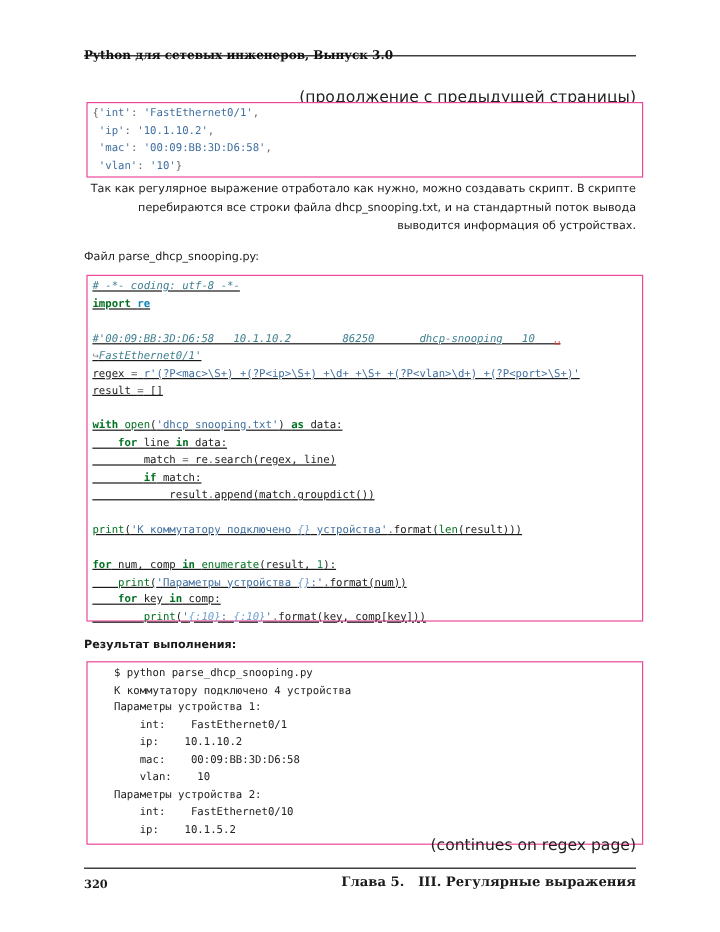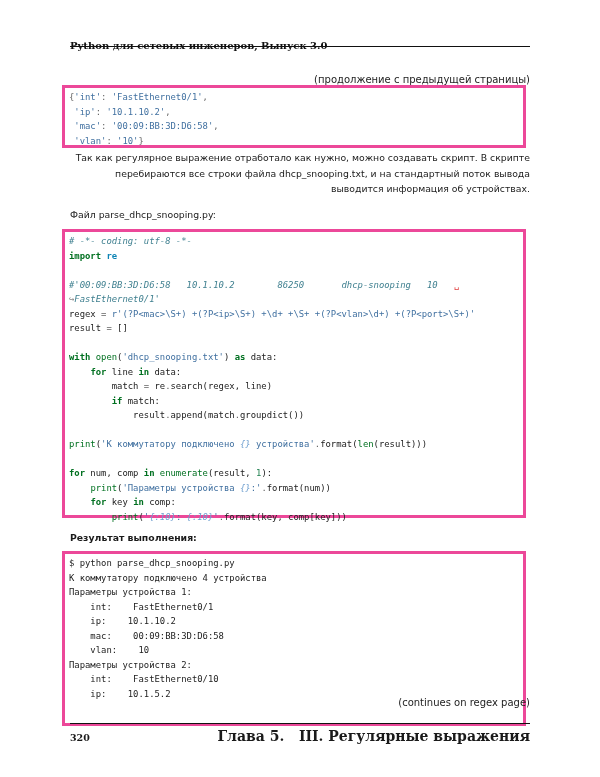--- a/index.html
+++ b/index.html
@@ -7,7 +7,7 @@
     .header { position: absolute; left: 70px; top: 34px; width: 460px; }
     .header-title { font-family: "DejaVu Serif", serif; font-weight: bold; font-size: 10px; color: #111; }
     .header-rule { position: absolute; left: 70px; top: 46px; width: 460px; height: 1px; background: #111; }
-    .cont-label { position: absolute; right: 70px; font-size: 10px; color: #222; }
+    .cont-label { position: absolute; right: 70px; font-size: 13px; color: #222; }
     .codebox { position: absolute; left: 62px; width: 464px; border: 3px solid #ec4899; box-sizing: border-box; background: #fff; }
     .code { font-family: "DejaVu Sans Mono", monospace; font-size: 8.9px; line-height: 14.5px; white-space: pre; padding: 2px 4px; color: #222; }
     .c-com { color: #408090; font-style: italic; }

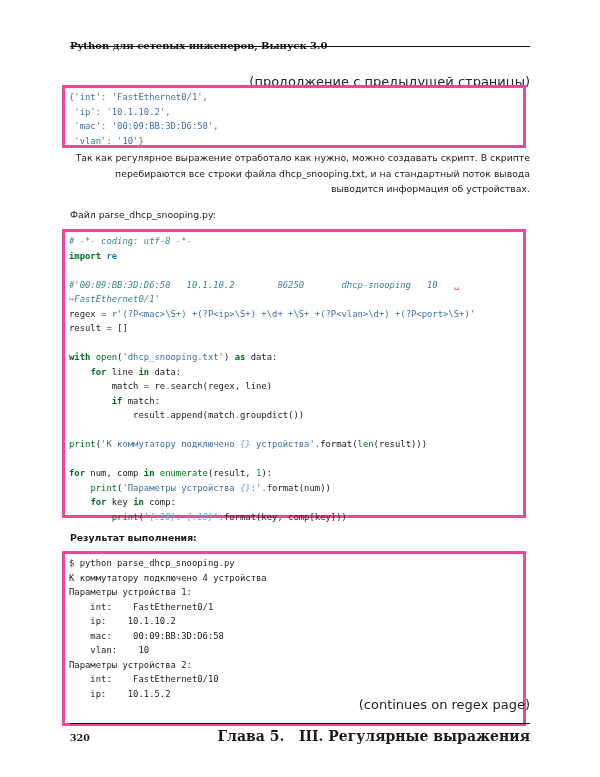--- a/index.html
+++ b/index.html
@@ -8,7 +8,7 @@
     .header-title { font-family: "DejaVu Serif", serif; font-weight: bold; font-size: 10px; color: #111; }
     .header-rule { position: absolute; left: 70px; top: 46px; width: 460px; height: 1px; background: #111; }
     .cont-label { position: absolute; right: 70px; font-size: 13px; color: #222; }
-    .codebox { position: absolute; left: 62px; width: 464px; border: 3px solid #ec4899; box-sizing: border-box; background: #fff; }
+    .codebox { position: absolute; left: 72px; width: 464px; border: 1px solid #ec4899; box-sizing: border-box; background: #fff; }
     .code { font-family: "DejaVu Sans Mono", monospace; font-size: 8.9px; line-height: 14.5px; white-space: pre; padding: 2px 4px; color: #222; }
     .c-com { color: #408090; font-style: italic; }
     .c-kw { color: #007020; font-weight: bold; }

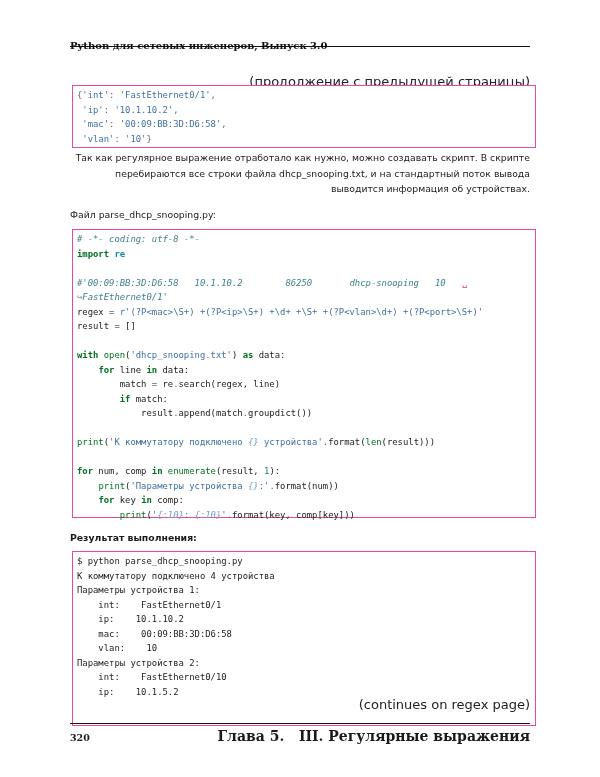--- a/index.html
+++ b/index.html
@@ -45,7 +45,7 @@
 <div class="para" style="top:150px;text-align:right;">Так как регулярное выражение отработало как нужно, можно создавать скрипт. В скрипте перебираются все строки файла dhcp_snooping.txt, и на стандартный поток вывода выводится информация об устройствах.</div>
 <div class="para" style="top:207px;">Файл parse_dhcp_snooping.py:</div>
 
-<div class="codebox" style="top:229px; height:289px;">
+<div class="codebox" style="top:229px; height:289px;text-decoration:underline;">
   <div class="code"><span class="c-com"># -*- coding: utf-8 -*-</span>
 <span><span class="c-kw">import</span> <span class="c-nn">re</span></span>
 

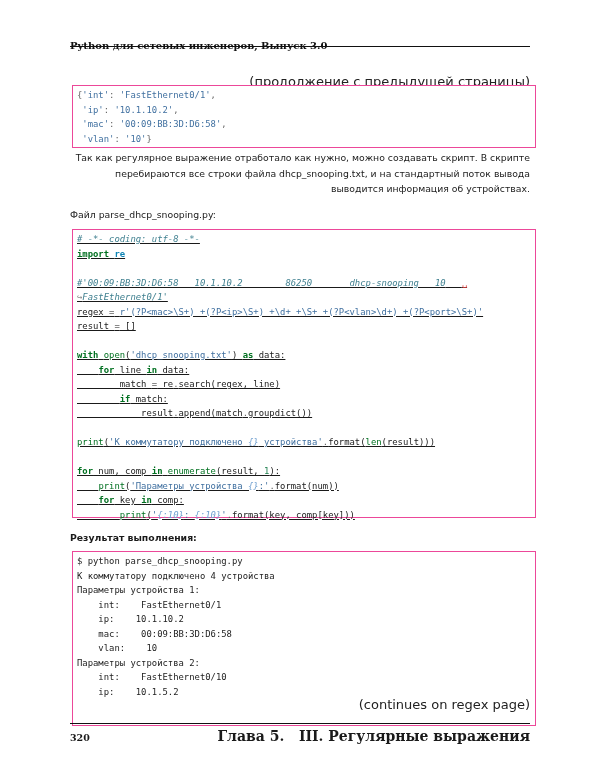--- a/index.html
+++ b/index.html
@@ -70,7 +70,7 @@
 
 <div class="para" style="top:530px;font-weight:bold;">Результат выполнения:</div>
 
-<div class="codebox" style="top:551px; height:175px;">
+<div class="codebox" style="top:551px; height:153px;padding-left:18px;">
   <div class="code" id="output-code"><span>$ python parse_dhcp_snooping.py</span>
 <span>К коммутатору подключено 4 устройства</span>
 <span>Параметры устройства 1:</span>

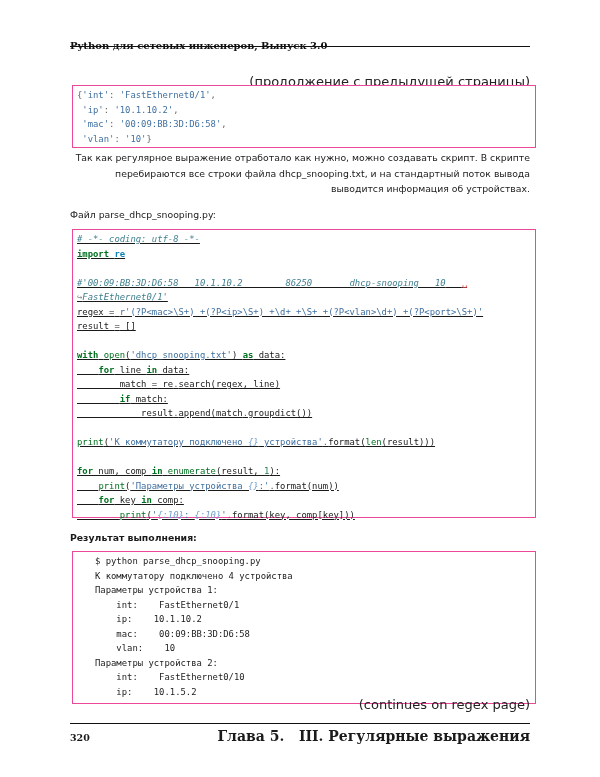--- a/index.html
+++ b/index.html
@@ -23,7 +23,7 @@
     .para { position: absolute; left: 70px; width: 460px; font-size: 9.3px; line-height: 15.5px; color: #1a1a1a; }
     .footer-rule { position: absolute; left: 70px; top: 723px; width: 460px; height: 1px; background: #111; }
     .footer-page { position: absolute; left: 70px; top: 732px; font-family: "DejaVu Serif", serif; font-weight: bold; font-size: 9.5px; }
-    .footer-chapter { position: absolute; right: 70px; top: 728px; font-family: "DejaVu Serif", serif; font-weight: bold; font-size: 14px; }
+    .footer-chapter { position: absolute; right: 70px; top: 728px; font-family: "DejaVu Serif", serif; font-weight: bold; font-size: 11px; }
   </style>
 </head>
 <body>

